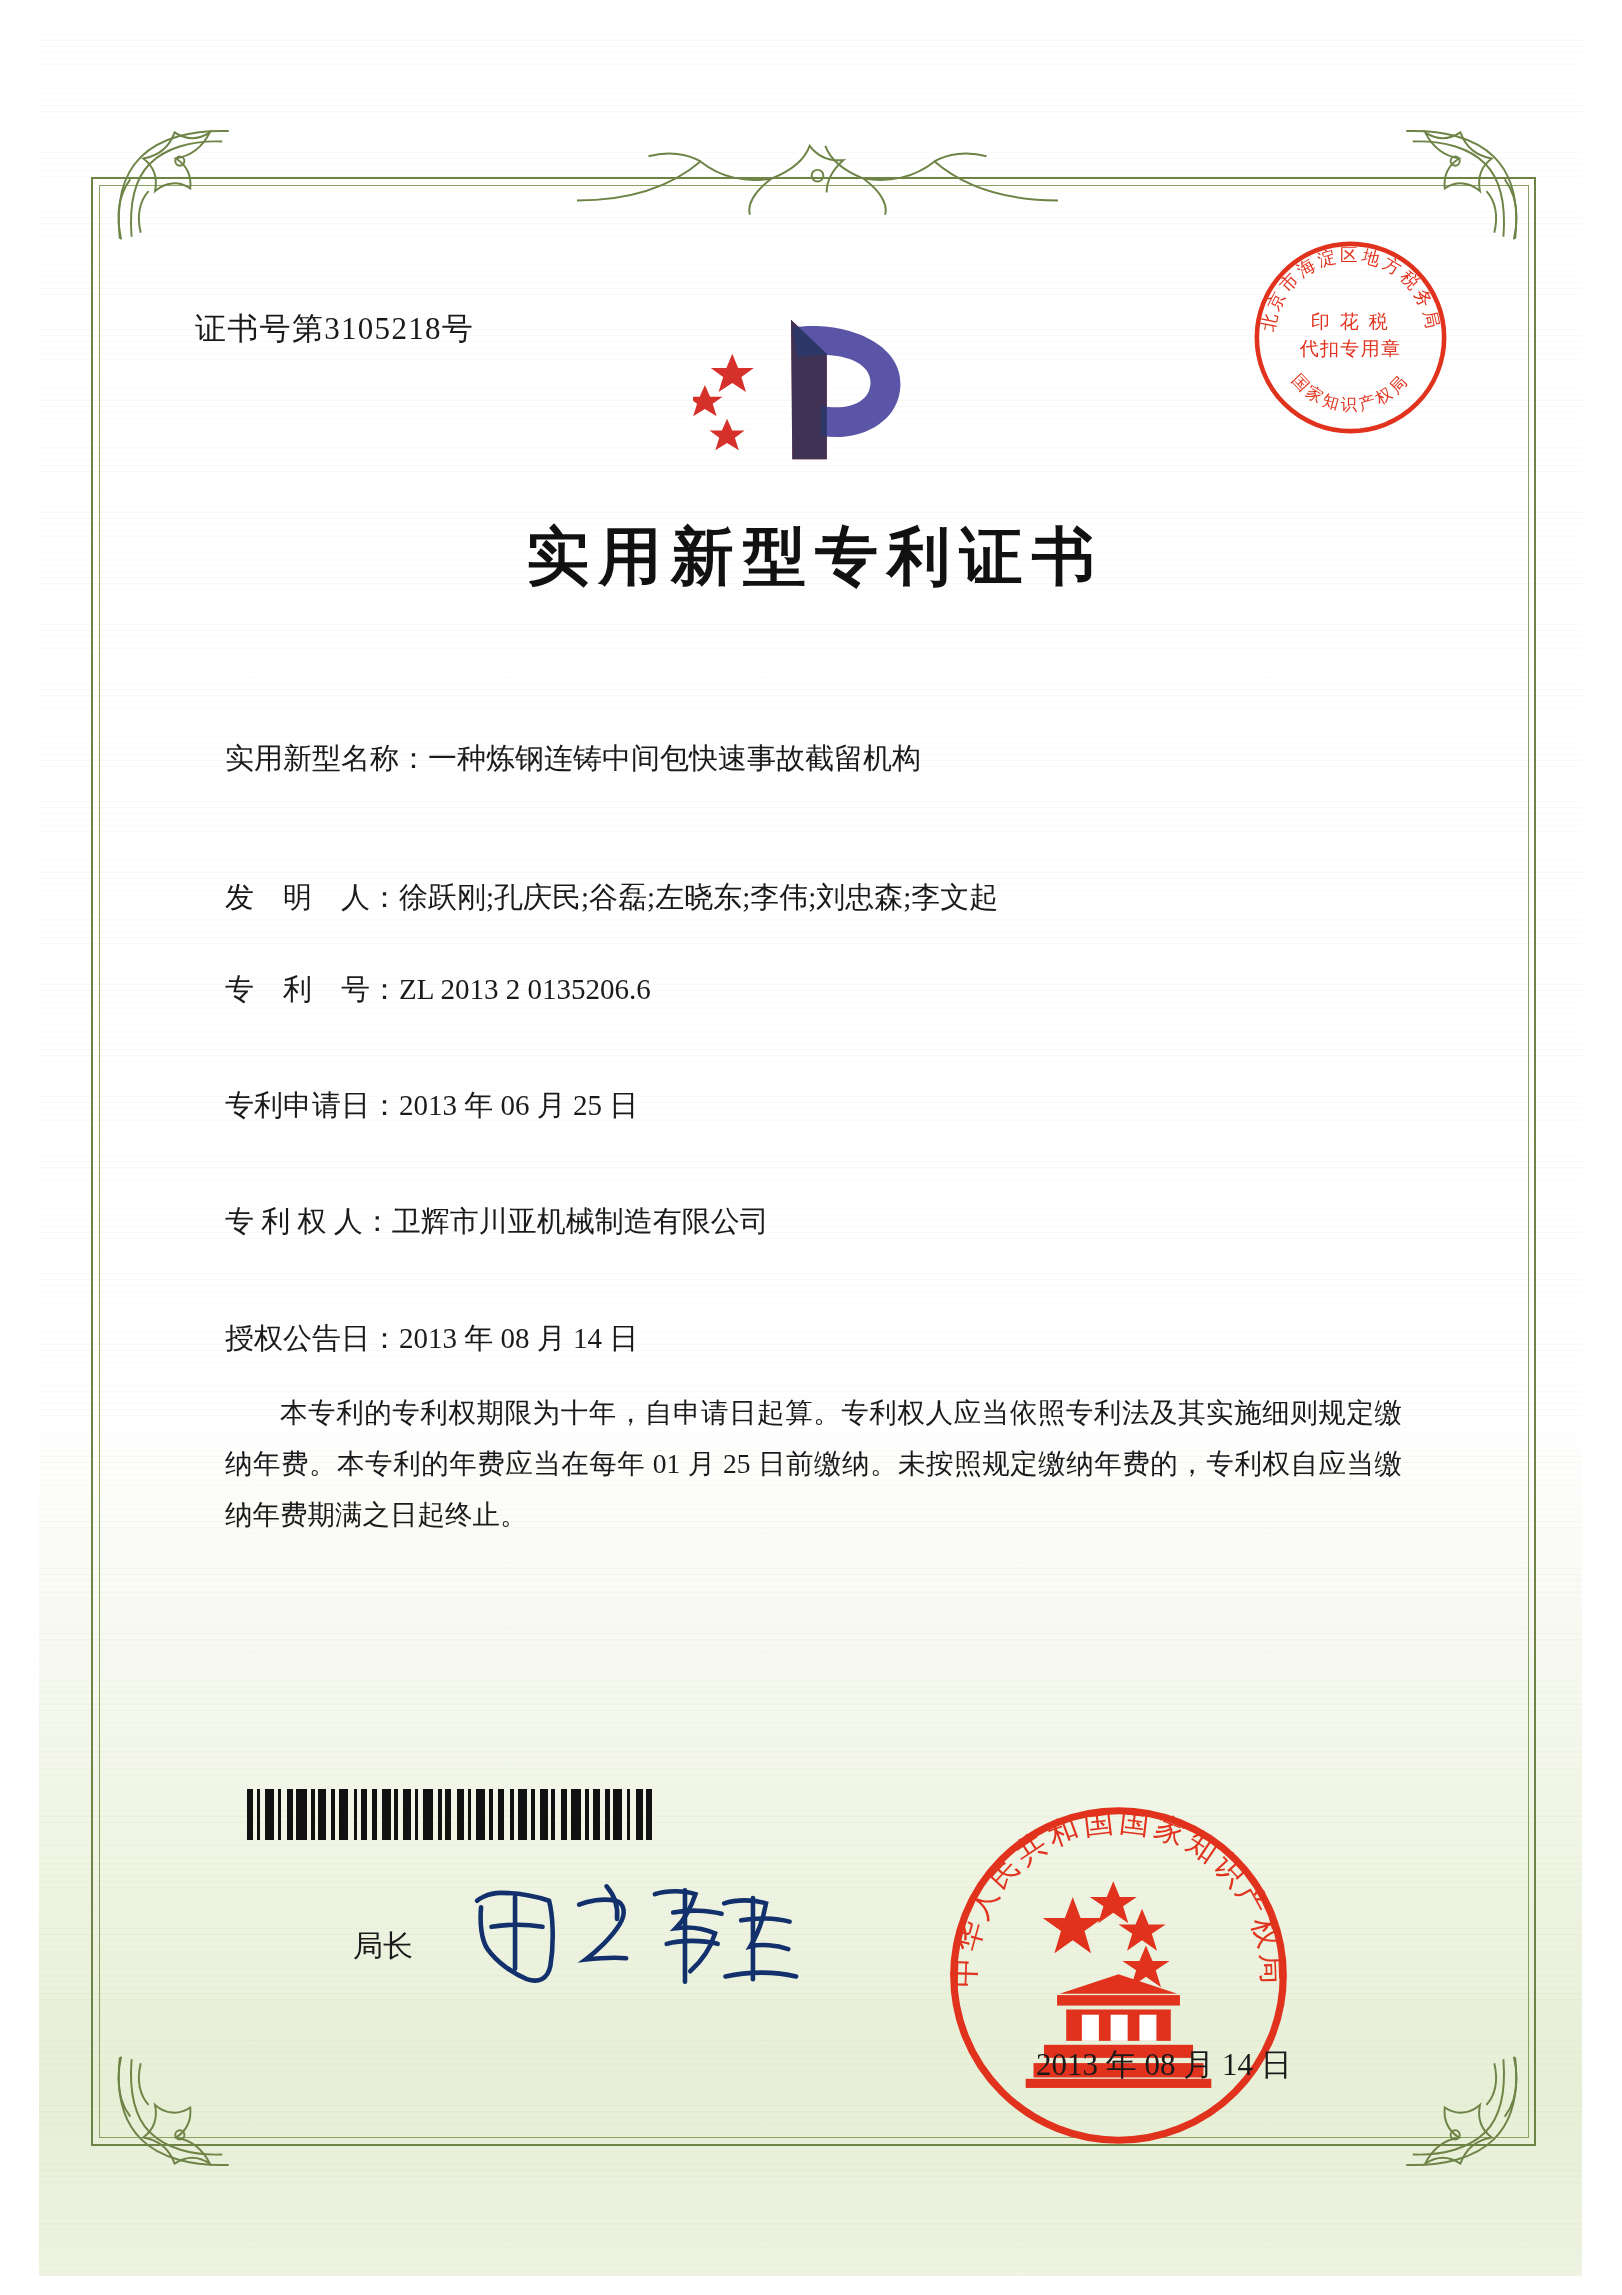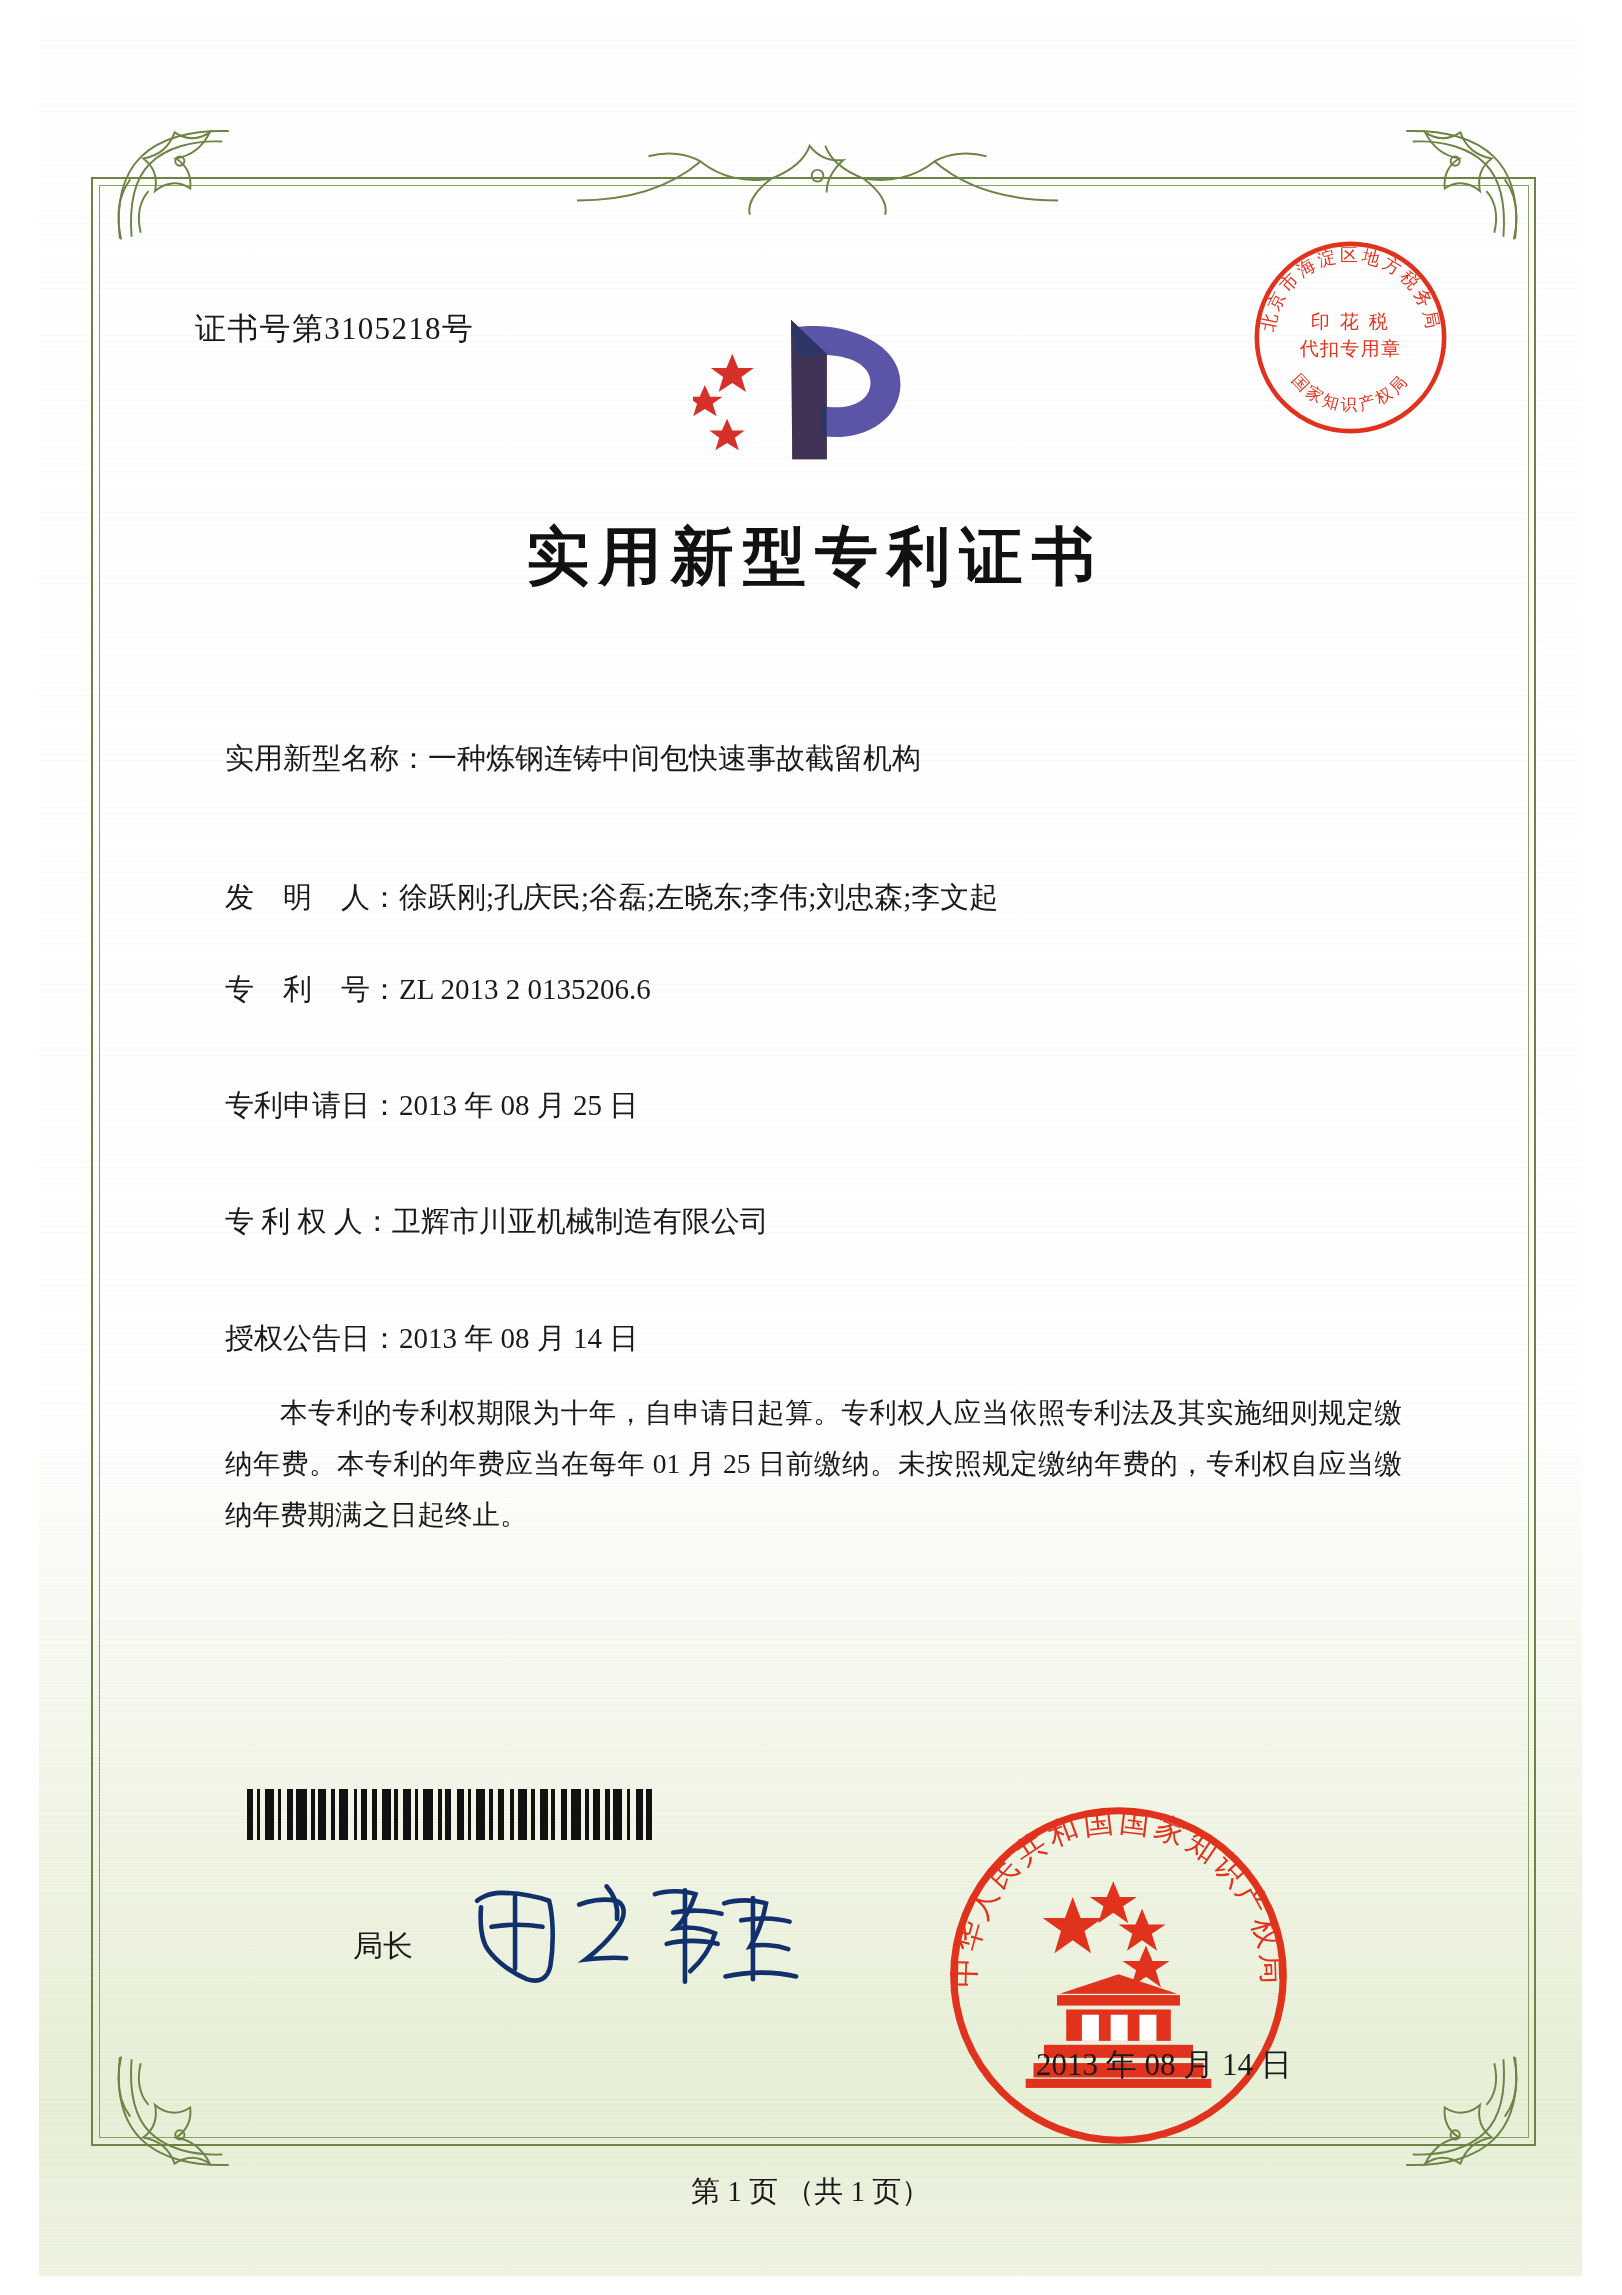--- a/index.html
+++ b/index.html
@@ -324,7 +324,7 @@
     <span class="lbl">专　利　号：</span><span class="val">ZL 2013 2 0135206.6</span>
   </div>
   <div class="field f-appdate">
-    <span class="lbl">专利申请日：</span><span class="val">2013 年 08 月 25 日</span>
+    <span class="lbl">专利申请日：</span><span class="val">2013 年 06 月 25 日</span>
   </div>
   <div class="field f-owner">
     <span class="lbl">专 利 权 人：</span><span class="val">卫辉市川亚机械制造有限公司</span>

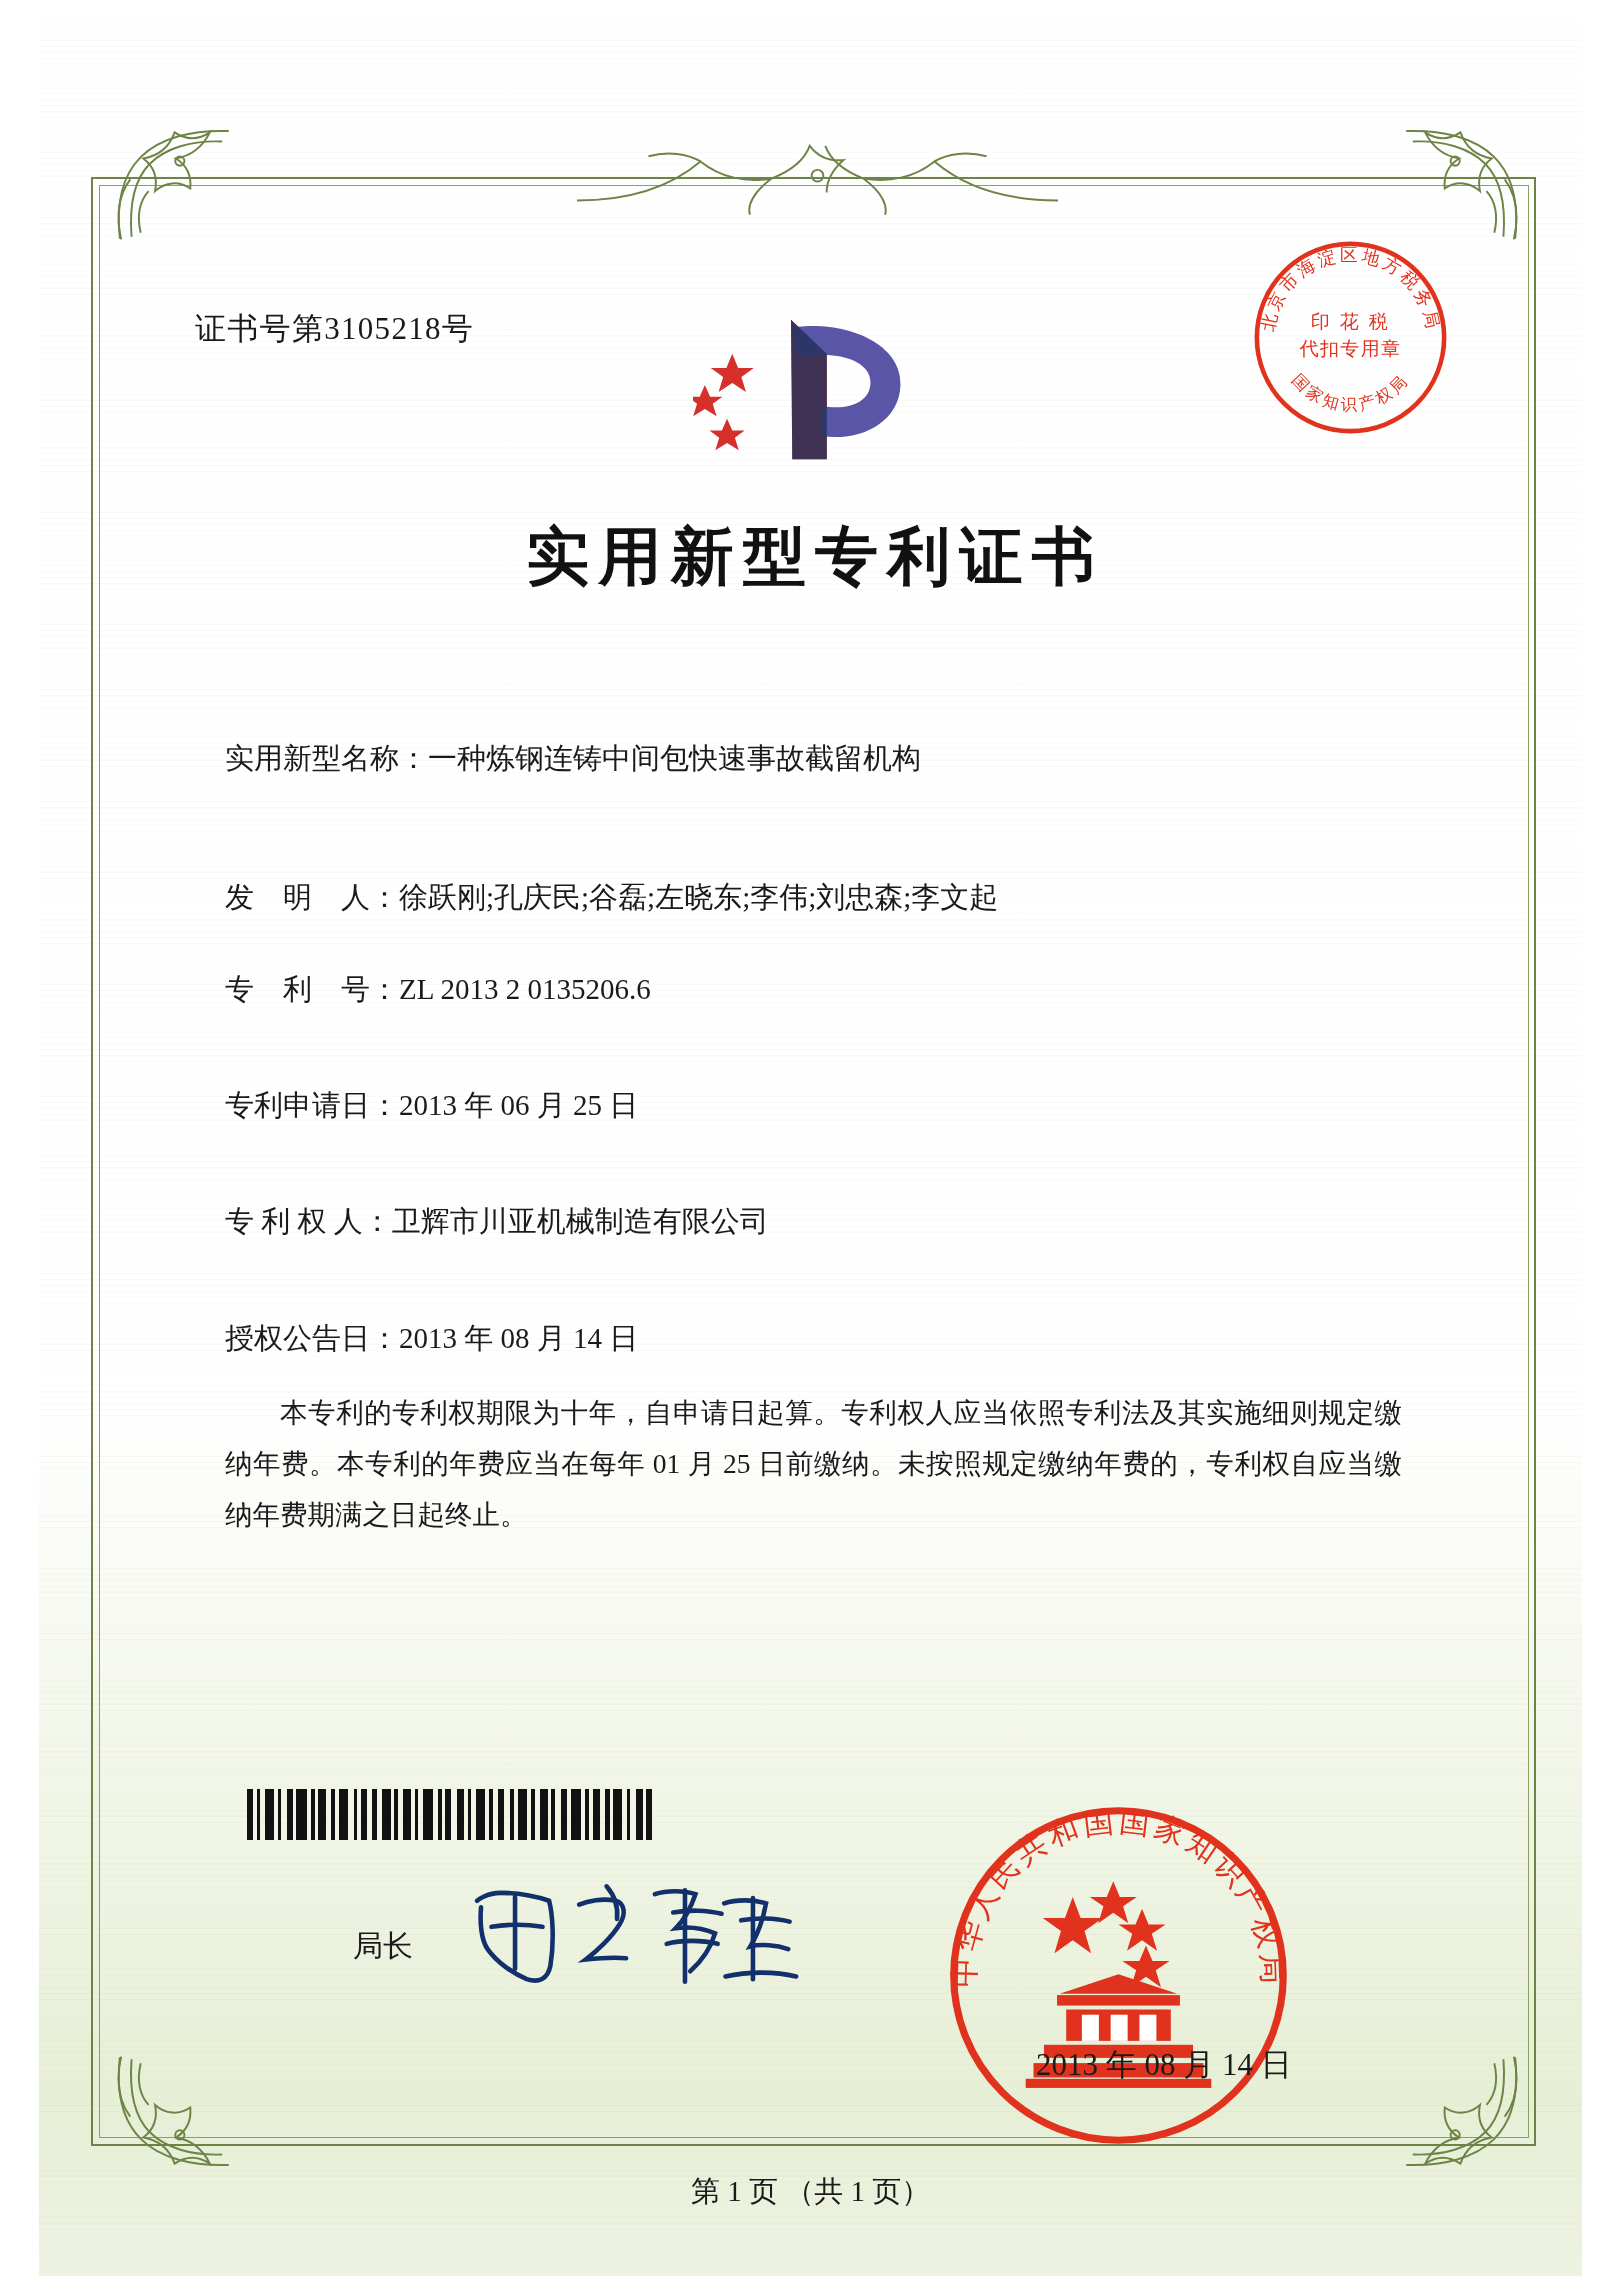--- a/index.html
+++ b/index.html
@@ -464,7 +464,6 @@
   </div>
   <div class="seal-date">2013 年 08 月 14 日</div>
 
-  <div class="footer">第 1 页 （共 1 页）</div>
 
 </div>
 

